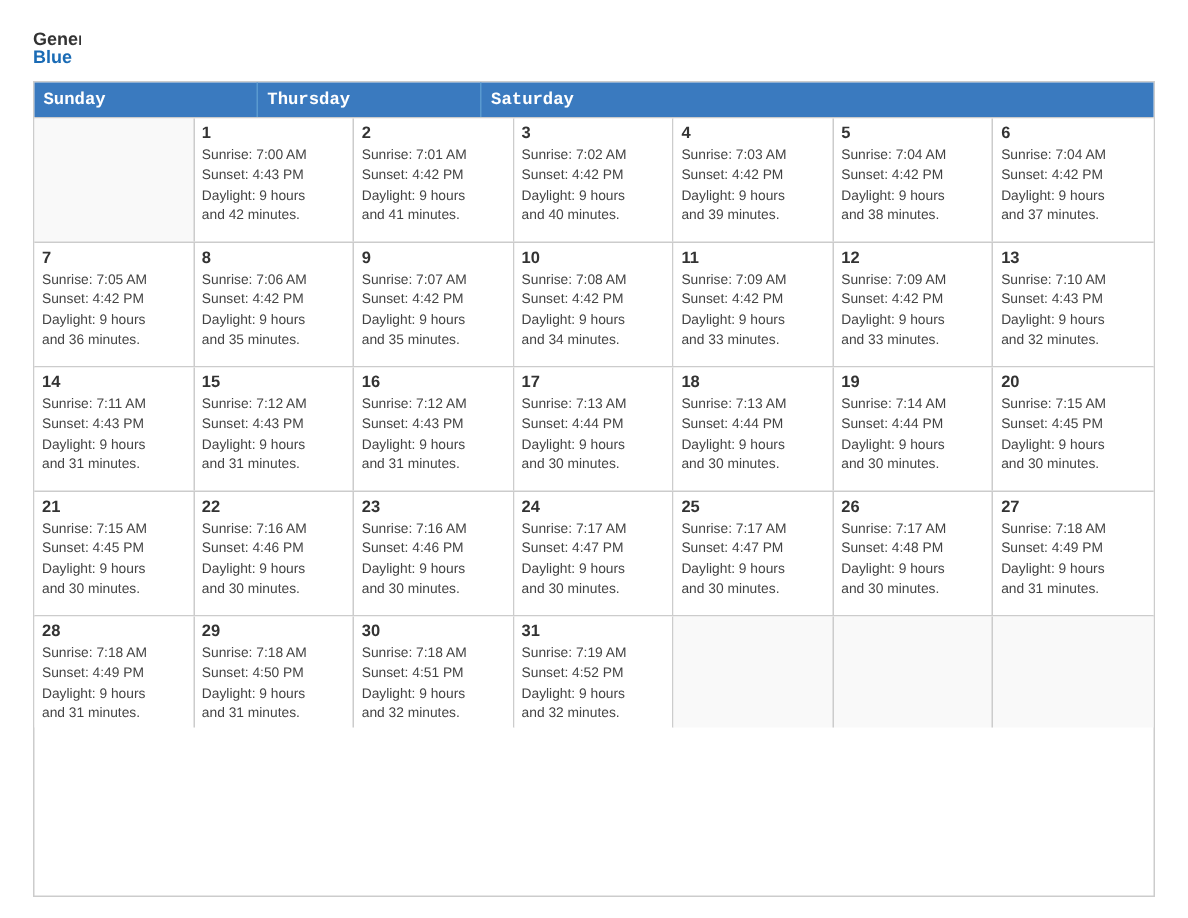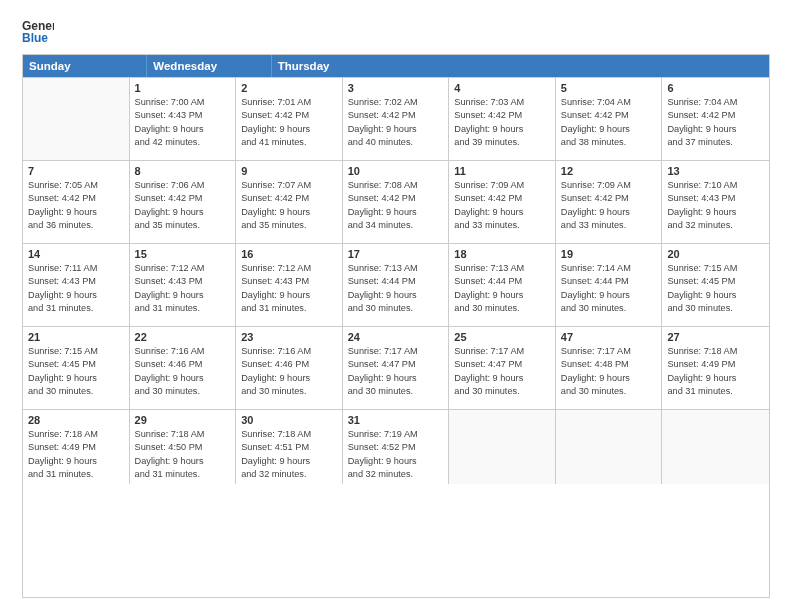--- a/index.html
+++ b/index.html
@@ -48,8 +48,9 @@
     }
     .cal-header-row {
       display: grid;
-      grid-template-columns: repeat(6, 1fr);
+      grid-template-columns: repeat(5, 1fr);
       background: #3a7abf;
+      font-family: Liberation Mono, monospace;
     }
     .cal-header-cell {
       color: #fff;

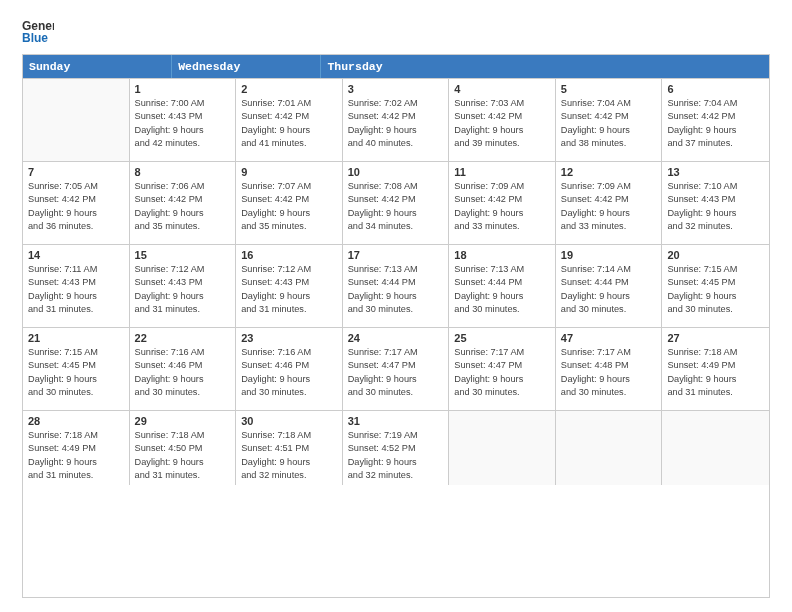--- a/index.html
+++ b/index.html
@@ -118,7 +118,6 @@
   <div class="calendar">
     <div class="cal-header-row" id="cal-header">
         <div class="cal-header-cell">Sunday</div>
-        <div class="cal-header-cell">Wednesday</div>
         <div class="cal-header-cell">Thursday</div>
       </div>
     <div class="cal-body" id="cal-body">

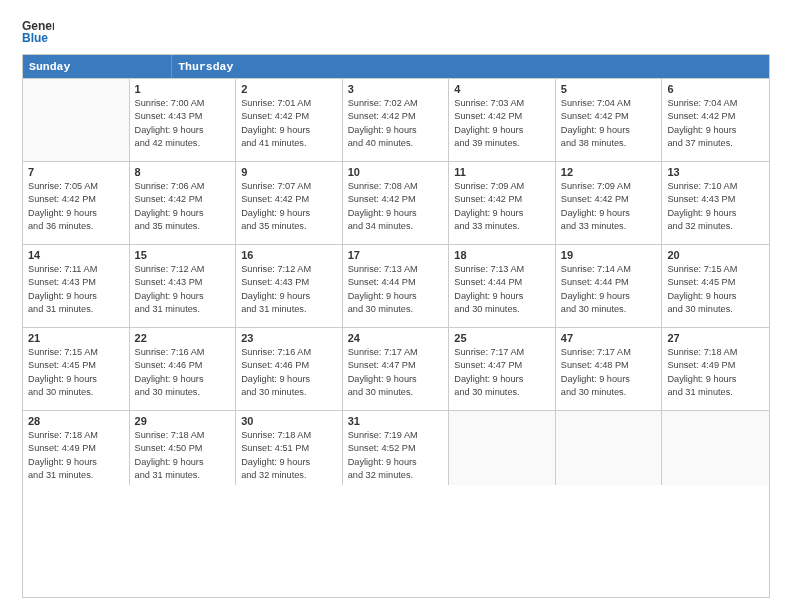--- a/index.html
+++ b/index.html
@@ -119,6 +119,7 @@
     <div class="cal-header-row" id="cal-header">
         <div class="cal-header-cell">Sunday</div>
         <div class="cal-header-cell">Thursday</div>
+        <div class="cal-header-cell">Saturday</div>
       </div>
     <div class="cal-body" id="cal-body">
         <div class="cal-row" style="flex: 1 1 0%;">

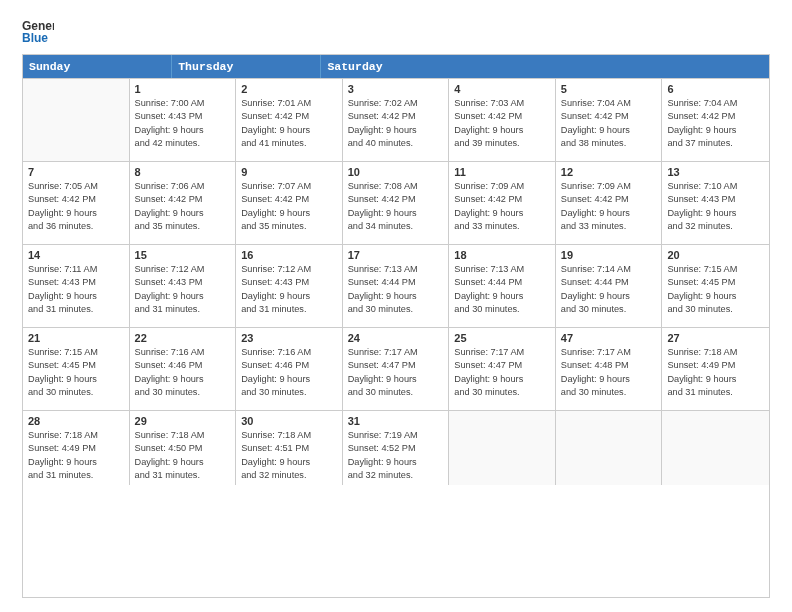--- a/index.html
+++ b/index.html
@@ -306,7 +306,7 @@
 and 30 minutes.</div>
           </div>
           <div class="cal-cell">
-            <div class="day-num">47</div>
+            <div class="day-num">26</div>
             <div class="day-info" style="white-space: pre-line;">Sunrise: 7:17 AM
 Sunset: 4:48 PM
 Daylight: 9 hours

